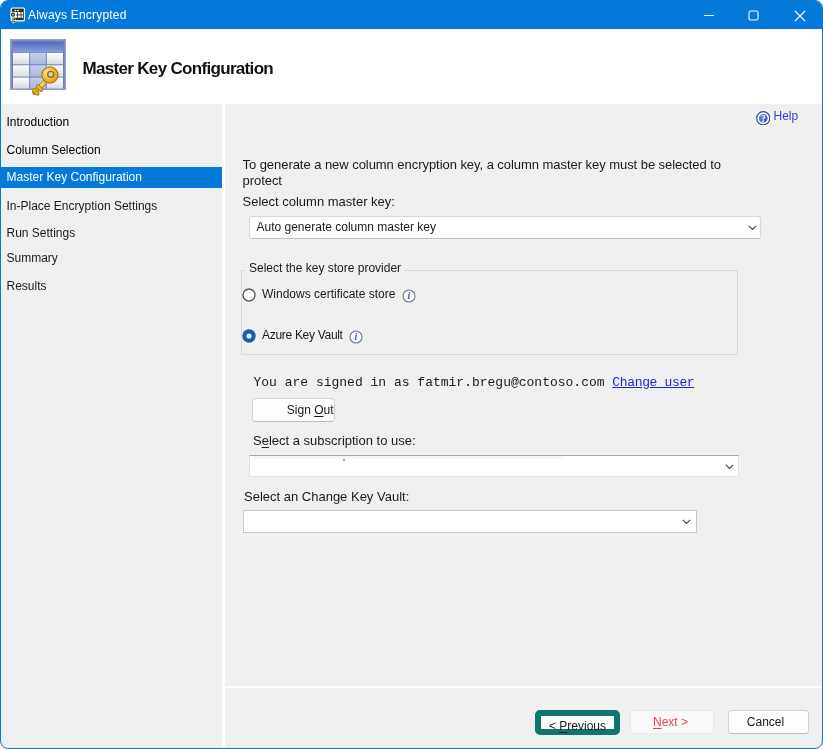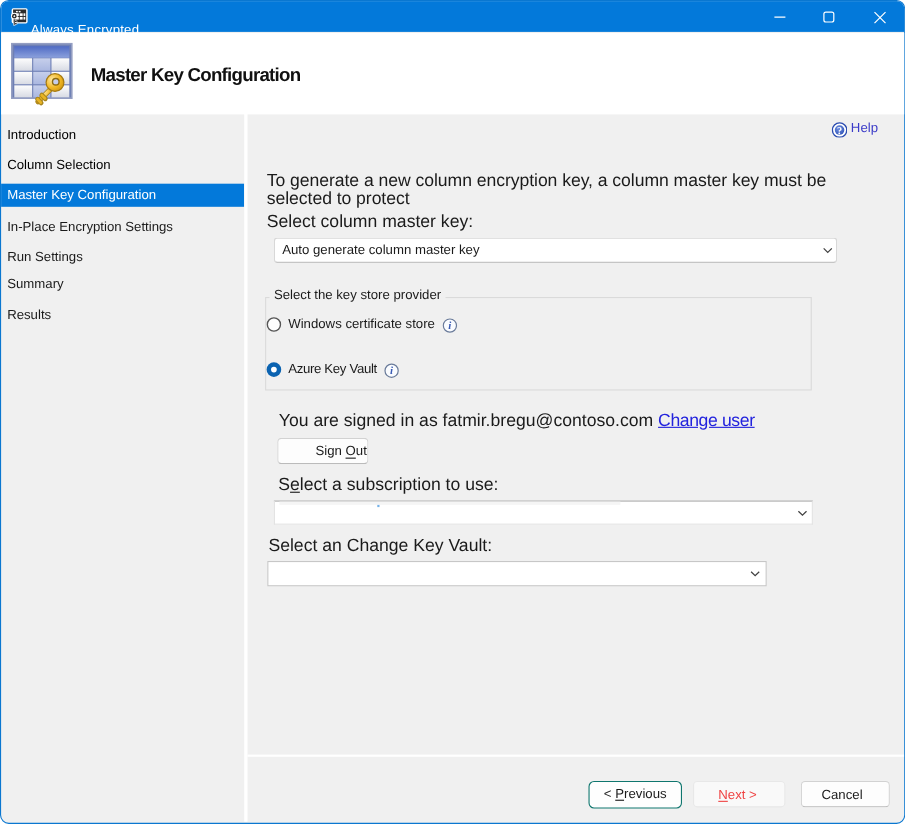--- a/index.html
+++ b/index.html
@@ -8,7 +8,7 @@
 #win{position:absolute;left:0;top:0;width:823px;height:749px;border:1.5px solid #0a77d0;border-radius:8px;background:#f0f0f0;overflow:hidden;}
 .abs{position:absolute;}
 #titlebar{left:0;top:0;width:823px;height:27.5px;background:#0379da;}
-#tbtitle{left:27px;top:12px;height:24px;line-height:28.5px;color:#fff;font-size:12px;letter-spacing:0.2px;}
+#tbtitle{left:27px;top:0;height:24px;line-height:28.5px;color:#fff;font-size:12px;letter-spacing:0.2px;}
 #header{left:0;top:29px;width:823px;height:74px;background:#fff;}
 #hdrtitle{left:81.5px;top:29px;font-size:17px;font-weight:bold;color:#111;letter-spacing:-0.68px;}
 .nav{left:5.5px;font-size:12px;line-height:14px;}

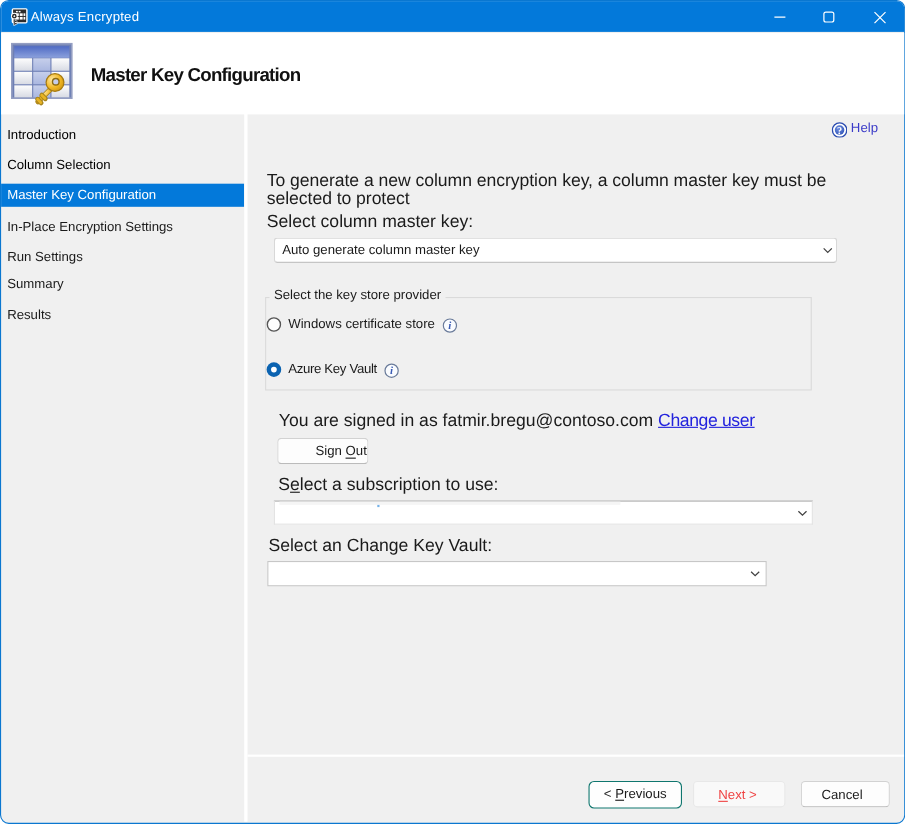--- a/index.html
+++ b/index.html
@@ -18,7 +18,7 @@
 #navseltext{left:7px;top:3.4px;font-size:12px;color:#fff;line-height:14px;}
 #vsep{left:220.5px;top:101.5px;width:3px;height:644px;background:#fff;}
 #hsep{left:223.5px;top:684.5px;width:597px;height:2px;background:#fff;}
-.t12{font-size:16px;color:#1a1a1a;line-height:15.5px;}
+.t12{font-size:13px;color:#1a1a1a;line-height:15.5px;}
 #helptext{left:772.5px;top:108.7px;font-size:12px;color:#3b3bc8;line-height:13px;}
 .para{left:241.5px;width:520px;letter-spacing:-0.05px;}
 #lbl1{left:241.5px;top:193px;}

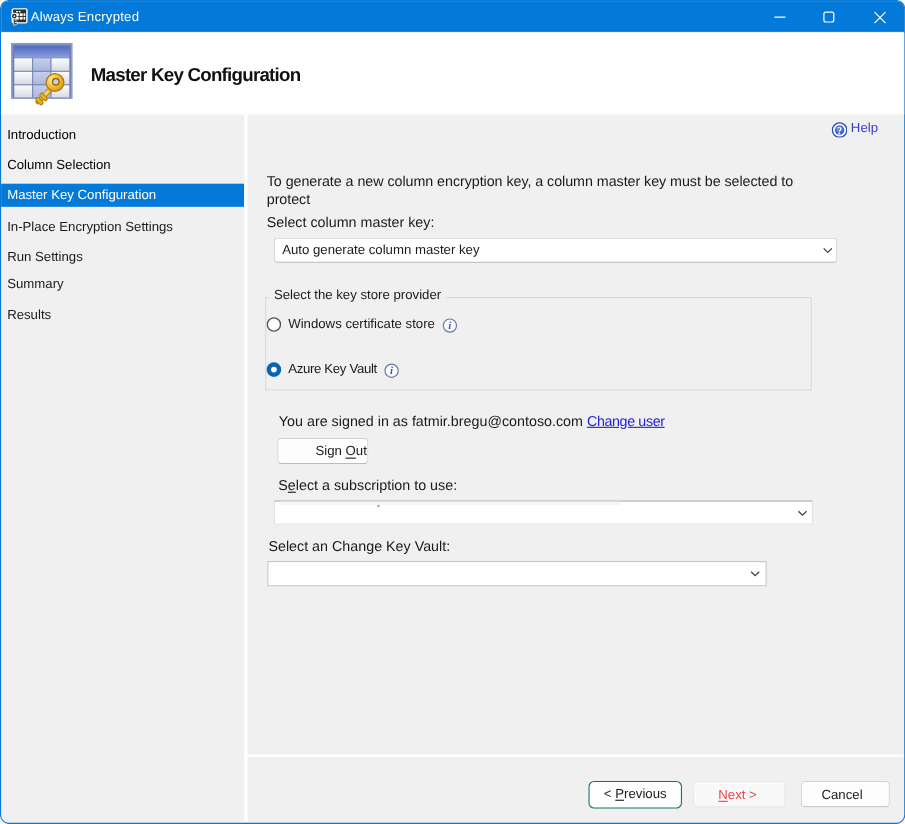--- a/index.html
+++ b/index.html
@@ -30,7 +30,7 @@
 .radiolabel{font-size:12px;color:#1a1a1a;}
 #rl1{left:261px;top:286.4px;}
 #rl2{left:261px;top:327.4px;letter-spacing:-0.3px;}
-#signedin{left:252.5px;top:374px;}
+#signedin{left:252.5px;top:374px;font-family:Liberation Mono, monospace;}
 #signedin a{color:#2222dd;letter-spacing:-0.35px;text-decoration:underline;cursor:pointer;}
 #signout{left:250.5px;top:396.5px;width:83px;height:24px;background:#fdfdfd;border:1px solid #d2d2d2;border-bottom-color:#bbb;border-radius:4px;text-align:right;font-size:12px;color:#1a1a1a;line-height:23px;}
 #lbl2{left:252px;top:432.3px;}

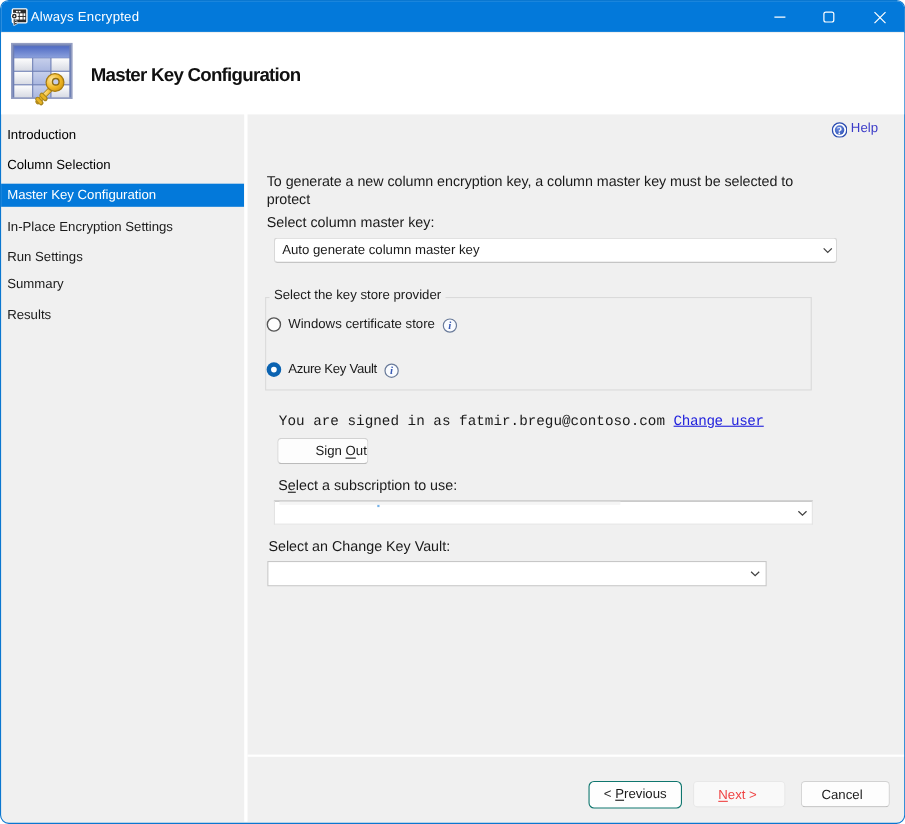--- a/index.html
+++ b/index.html
@@ -38,7 +38,7 @@
 #lbl3{left:243px;top:487.8px;}
 #combo3{left:241.5px;top:508.5px;width:454px;height:23px;border-radius:0;border:1px solid #c7c7c7;}
 .btn{position:absolute;top:709px;height:24px;border-radius:4px;text-align:center;font-size:12px;line-height:22px;}
-#bprev{left:534px;top:708.5px;width:85px;height:25px;background:#fefefe;border:1px solid #0f766e;border-radius:5px;color:#1a1a1a;line-height:20.5px;text-align:center;}
+#bprev{left:534px;top:708.5px;width:85px;height:25px;background:#fefefe;border:6px solid #0f766e;border-radius:5px;color:#1a1a1a;line-height:20.5px;text-align:center;}
 #bnext{left:628.5px;width:84px;background:#f9f9f9;border:1px solid #e8e8e8;color:#ef4444;text-indent:-2px;}
 #bcancel{left:726.5px;width:81px;background:#fdfdfd;border:1px solid #d2d2d2;border-bottom-color:#bbb;color:#1a1a1a;text-indent:-5px;}
 u{text-decoration:underline;text-underline-offset:2px;}

